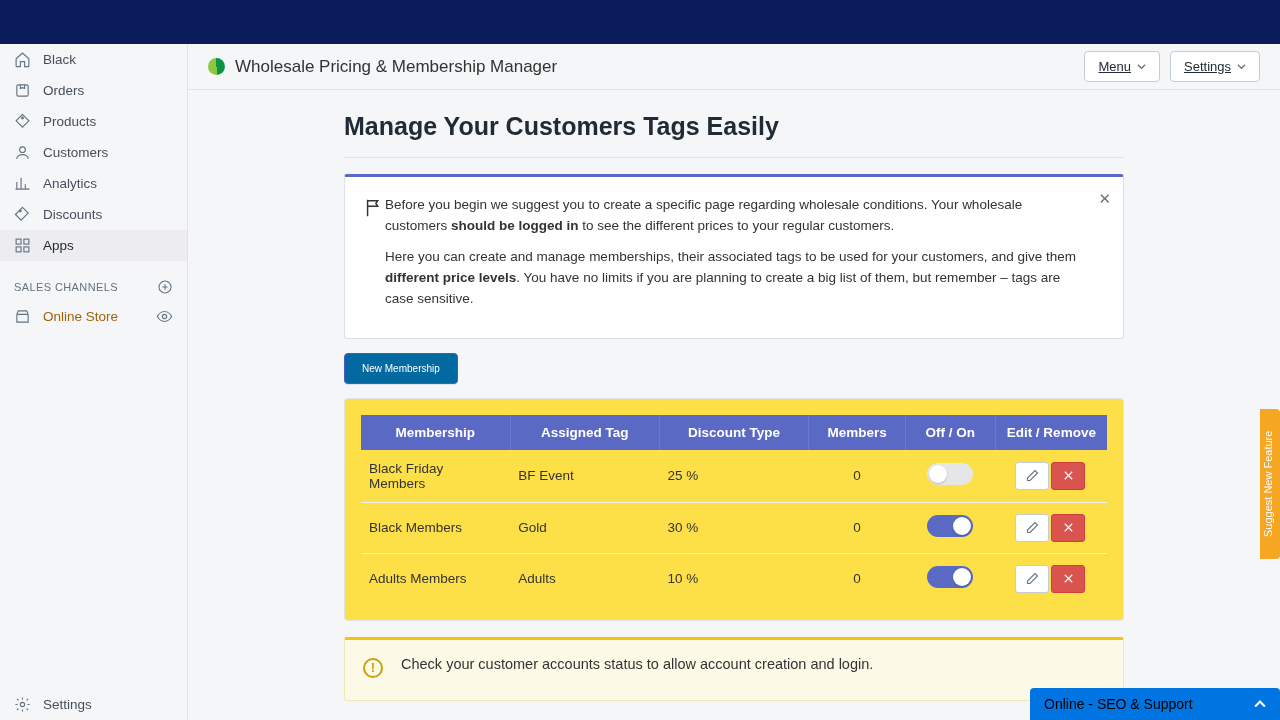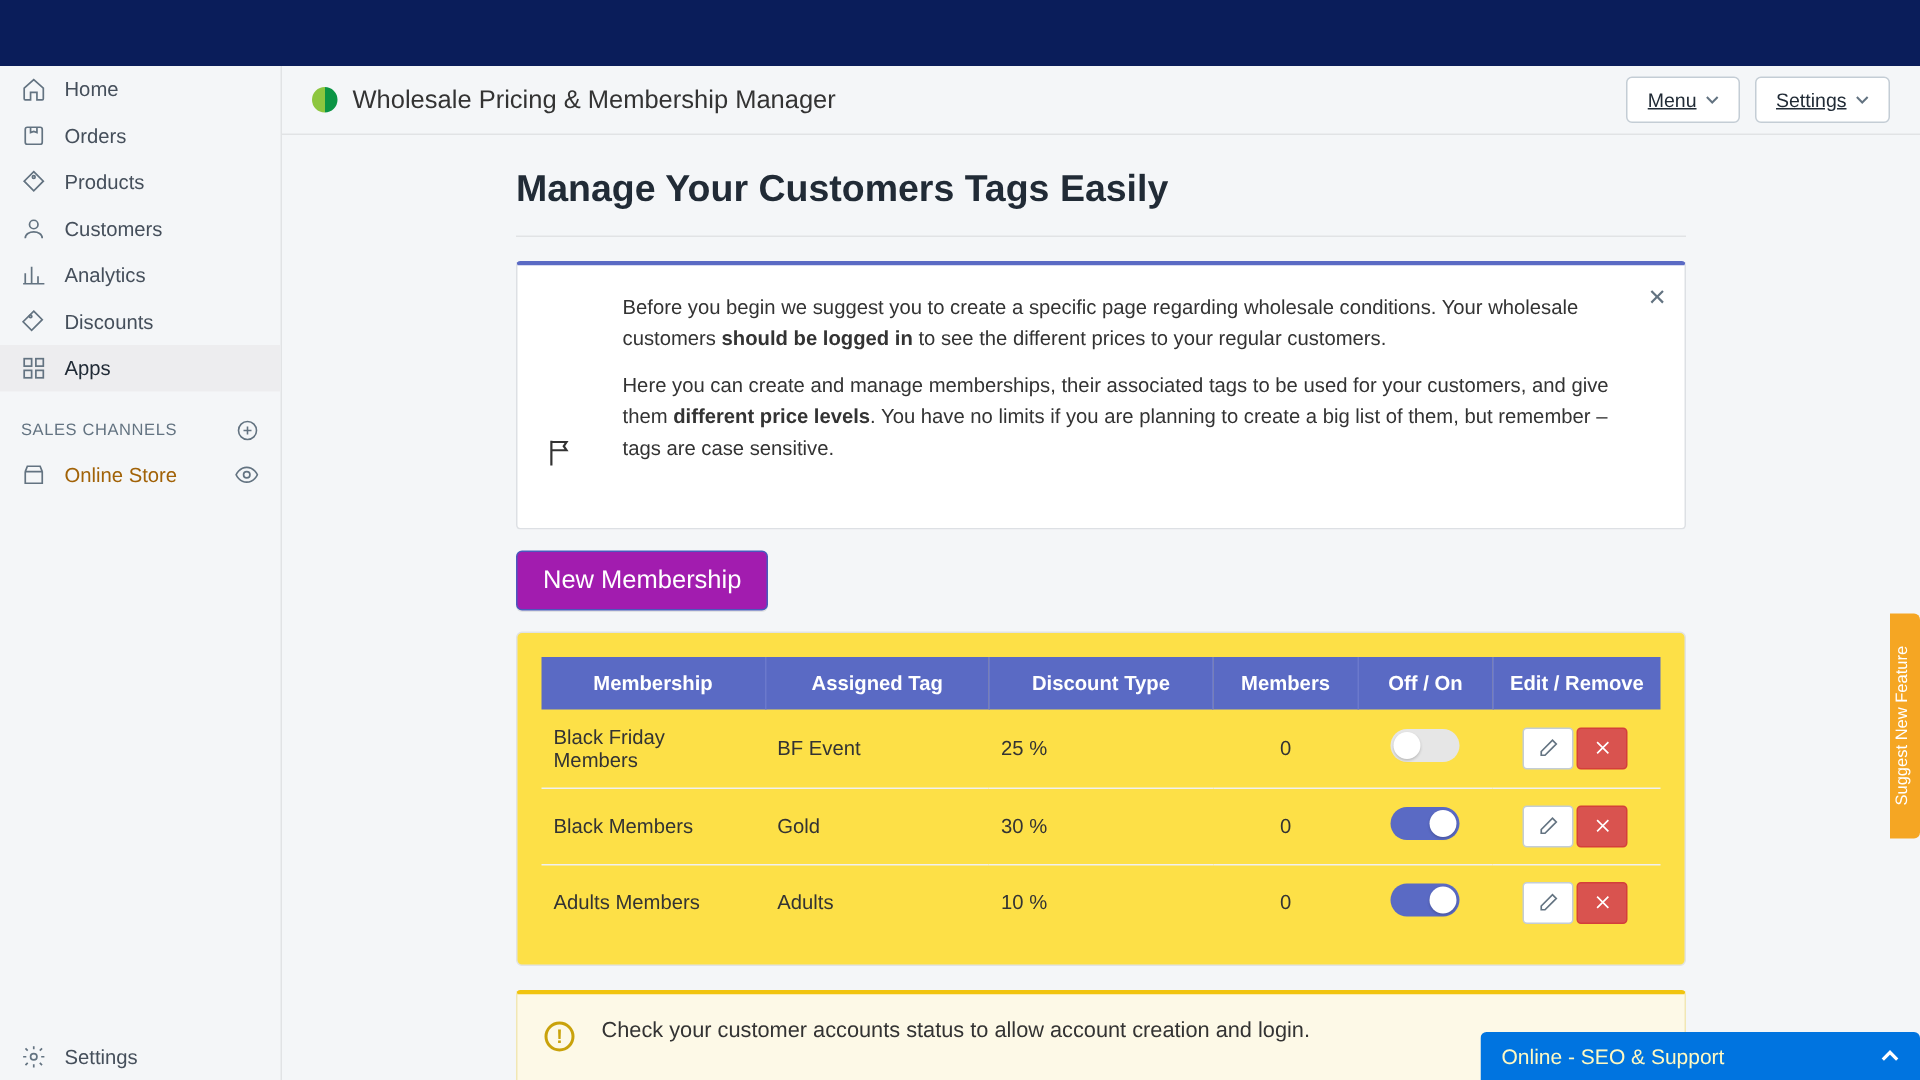--- a/index.html
+++ b/index.html
@@ -68,7 +68,7 @@
       <svg viewBox="0 0 24 24">
           <path d="M3 11l9-8 9 8v10a1 1 0 0 1-1 1h-5v-7h-6v7H4a1 1 0 0 1-1-1z"></path>
         </svg>
-      <span>Home</span>
+      <span>Black</span>
     </div>
     <div class="nav-item">
       <svg viewBox="0 0 24 24">

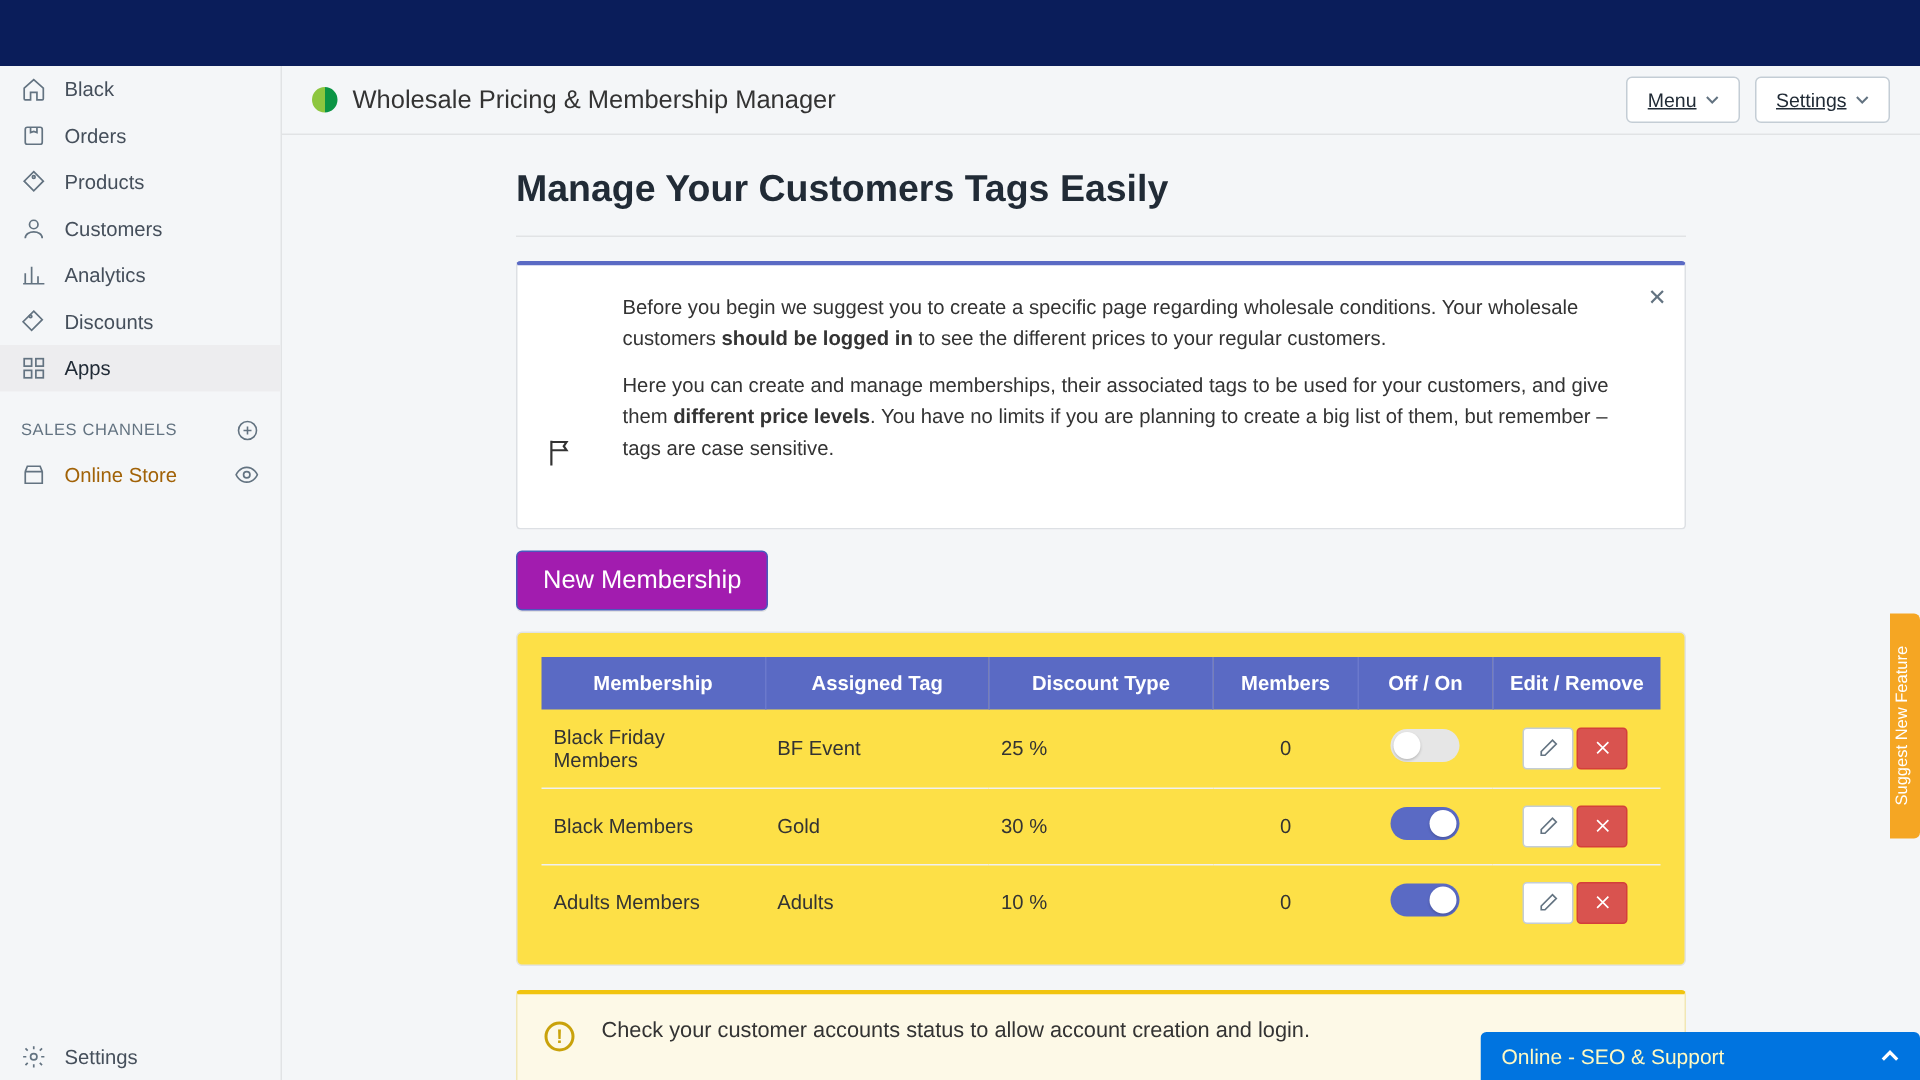--- a/index.html
+++ b/index.html
@@ -26,7 +26,7 @@
 .content { width: 780px; margin: 22px auto 0; }
 .page-title { font-size: 25px; font-weight: 600; color: #212b36; margin-bottom: 16px; }
 hr.sep { border: none; border-top: 1px solid #e1e3e5; margin-bottom: 16px; }
-.info-box { border: 1px solid #dde0e4; border-top: 3px solid #5a6ac4; background: #fff; border-radius: 3px; padding: 18px 40px 32px 18px; position: relative; display: flex; gap: 30px; font-size: 13.5px; color: #333; line-height: 1.55; align-items: flex-end; }
+.info-box { border: 1px solid #dde0e4; border-top: 3px solid #5a6ac4; background: #fff; border-radius: 3px; padding: 18px 40px 18px 18px; position: relative; display: flex; gap: 0; font-size: 13.5px; color: #333; line-height: 1.55; }
 .info-box .flag { margin-top: 2px; }
 .info-box .close { position: absolute; right: 12px; top: 10px; color: #637381; cursor: pointer; font-size: 15px; }
 .info-box p { margin-bottom: 10px; }

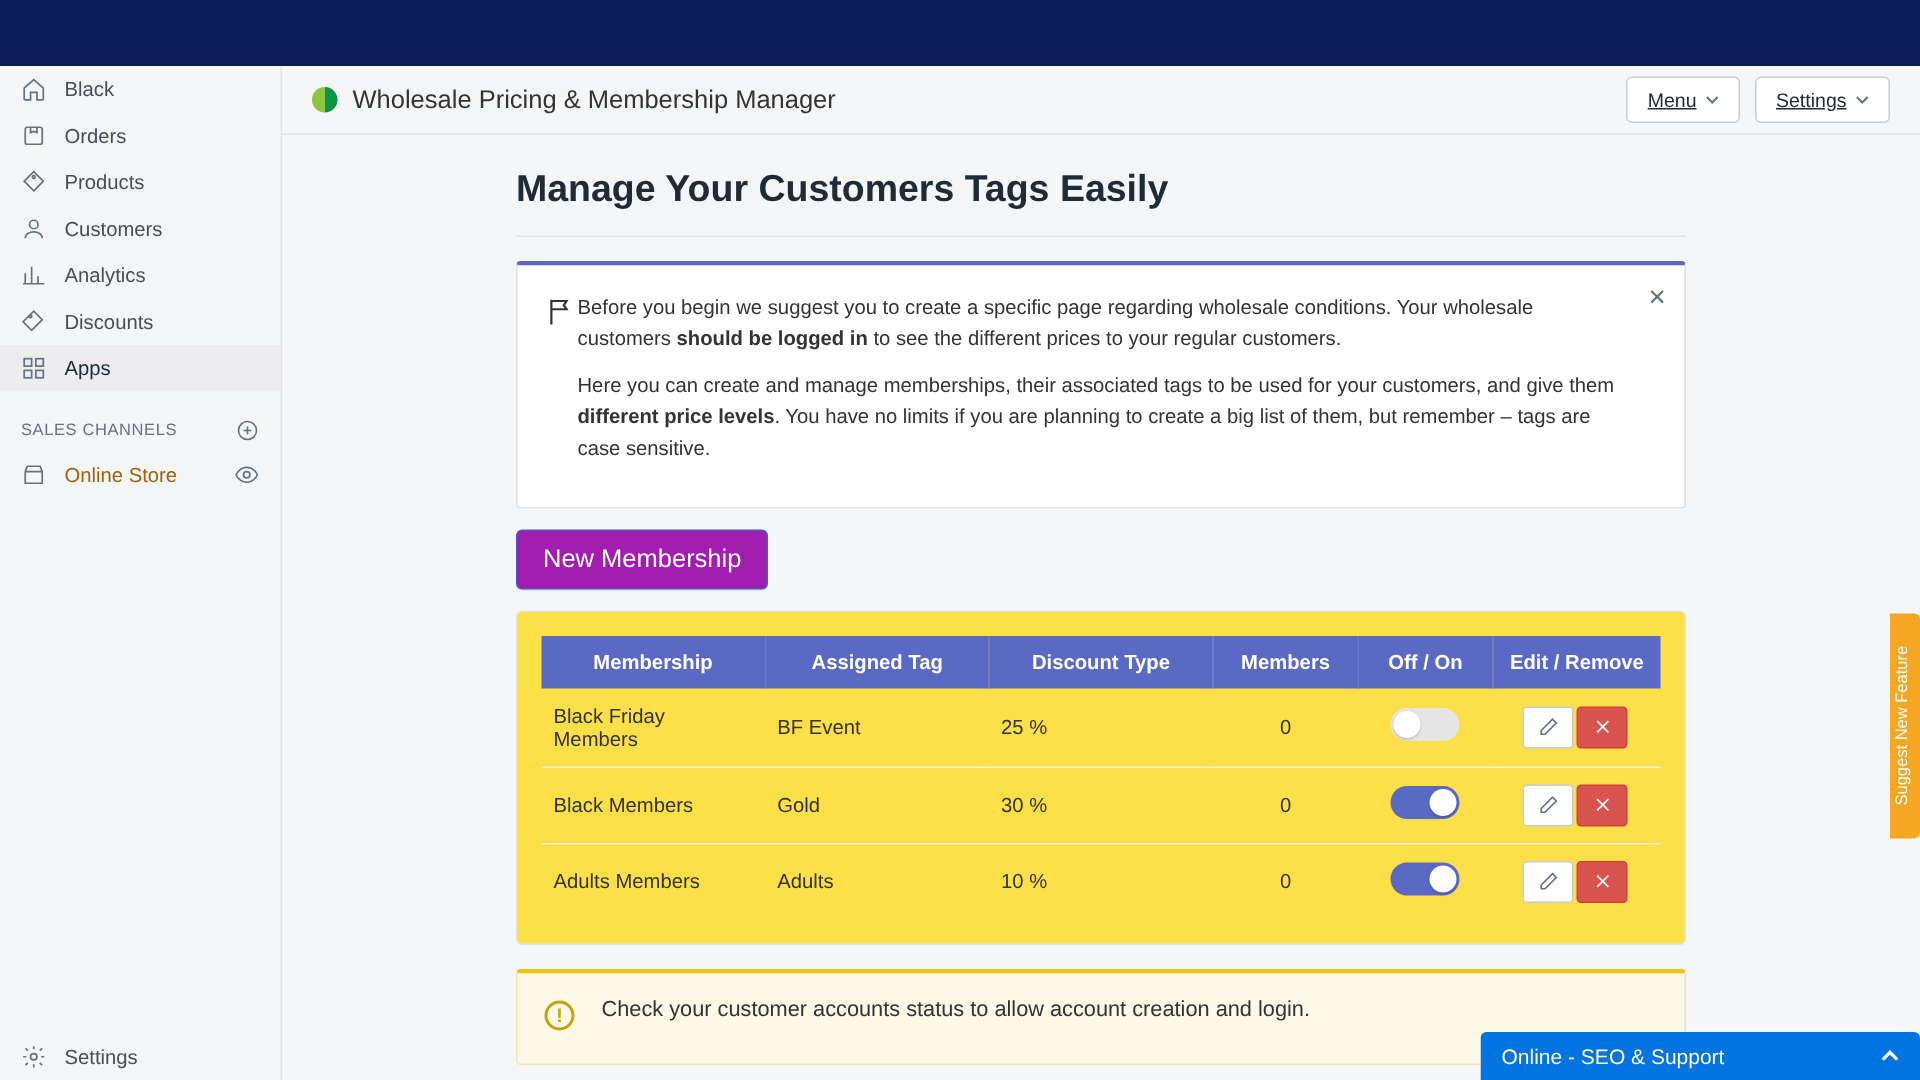--- a/index.html
+++ b/index.html
@@ -31,7 +31,7 @@
 .info-box .close { position: absolute; right: 12px; top: 10px; color: #637381; cursor: pointer; font-size: 15px; }
 .info-box p { margin-bottom: 10px; }
 .info-box a { color: #007ace; text-decoration: none; }
-.new-btn { margin: 14px 0; background: #a21caf; border: 1px solid #4959bd; color: #fff; border-radius: 4px; padding: 9px 17px; font-size: 17px; cursor: pointer; box-shadow: 0 1px 0 rgba(0,0,0,0.08); }
+.new-btn { margin: 14px 0; background: #0369a1; border: 1px solid #4959bd; color: #fff; border-radius: 4px; padding: 9px 17px; font-size: 10px; cursor: pointer; box-shadow: 0 1px 0 rgba(0,0,0,0.08); }
 .table-card { background: #fde047; border: 1px solid #e1e3e5; border-radius: 4px; padding: 16px; }
 table { width: 100%; border-collapse: collapse; }
 thead th { background: #5a6ac4; color: #fff; font-weight: 600; font-size: 13.5px; padding: 10px 8px; text-align: center; border-right: 1px solid #6b79cc; }

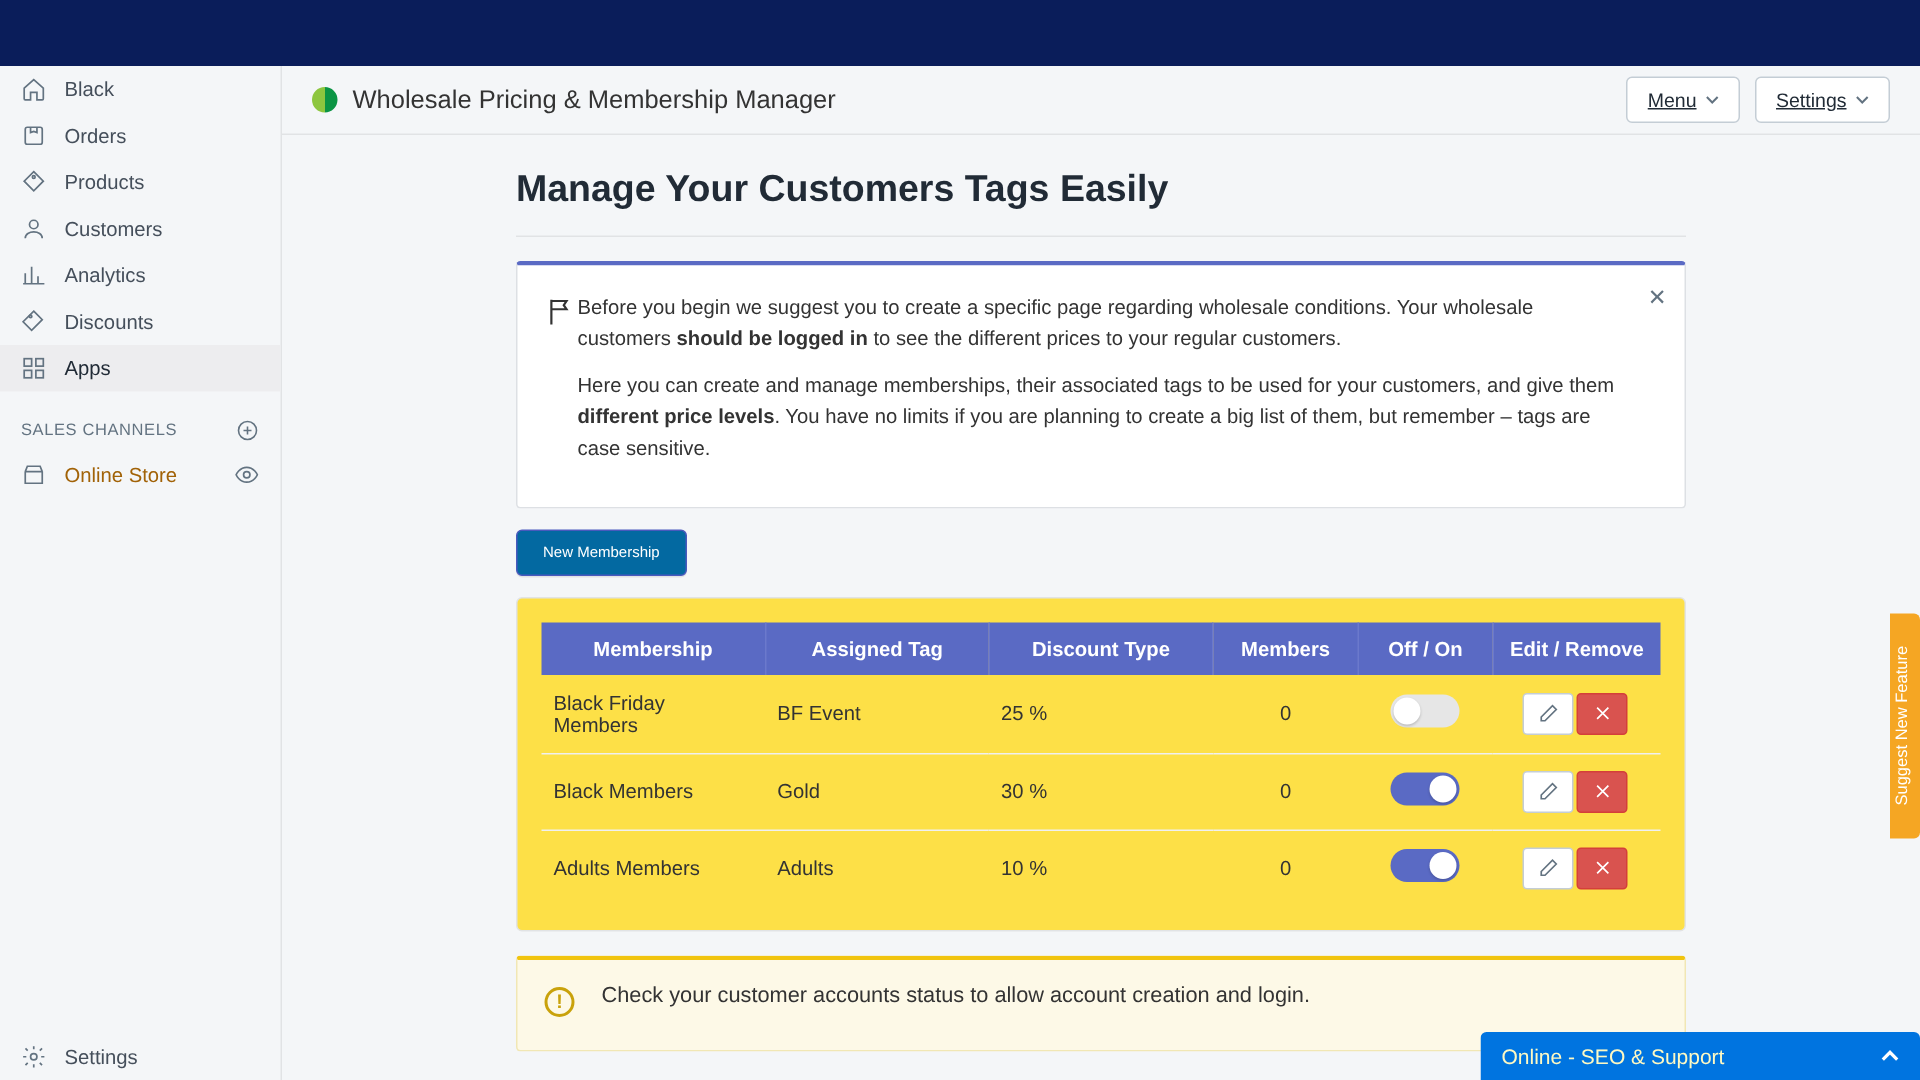--- a/index.html
+++ b/index.html
@@ -55,7 +55,7 @@
 .warn-box .msg { font-size: 14.5px; color: #333; margin-bottom: 12px; }
 .warn-icon { width: 20px; height: 20px; border: 2px solid #c9a20b; border-radius: 50%; display: flex; align-items: center; justify-content: center; color: #c9a20b; font-weight: bold; font-size: 13px; flex-shrink: 0; margin-top: 2px; }
 .feature-tab { position: absolute; right: 0; top: 365px; width: 20px; height: 150px; background: #f5a623; color: #fff; font-size: 11px; writing-mode: vertical-rl; text-align: center; padding: 8px 2px; border-radius: 4px 0 0 4px; transform: rotate(180deg); }
-.support-bar { position: fixed; right: 0; bottom: 0; width: 293px; background: #0074e0; color: #fef9c3; padding: 8px 14px; font-size: 14px; display: flex; justify-content: space-between; align-items: center; border-radius: 4px 4px 0 0; }
+.support-bar { position: fixed; right: 0; bottom: 0; width: 250px; background: #0074e0; color: #000000; padding: 8px 14px; font-size: 14px; display: flex; justify-content: space-between; align-items: center; border-radius: 4px 4px 0 0; }
 .support-bar svg { width: 12px; height: 12px; }
 </style>
 </head>

